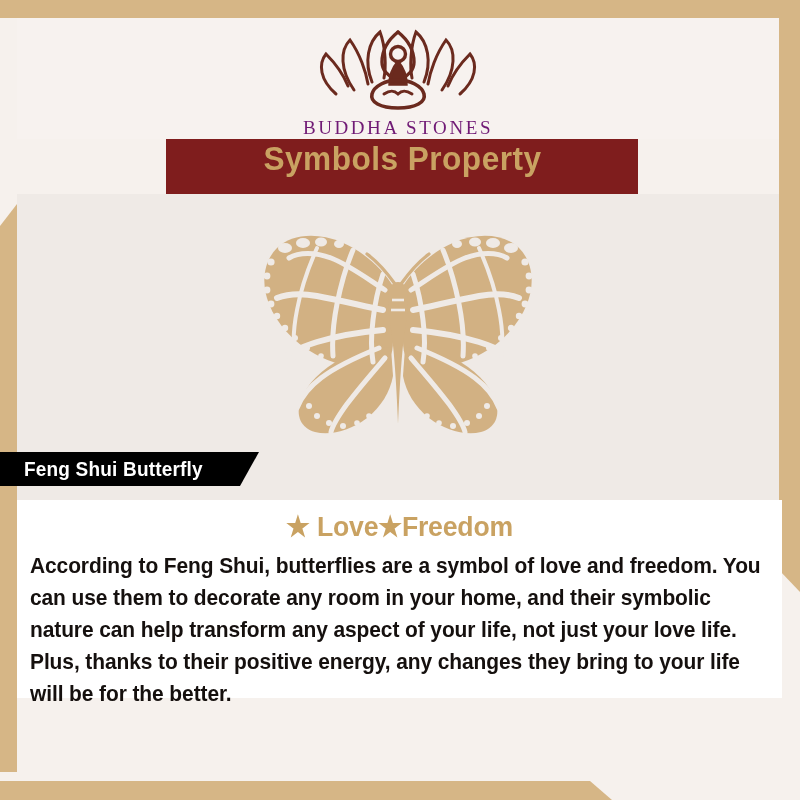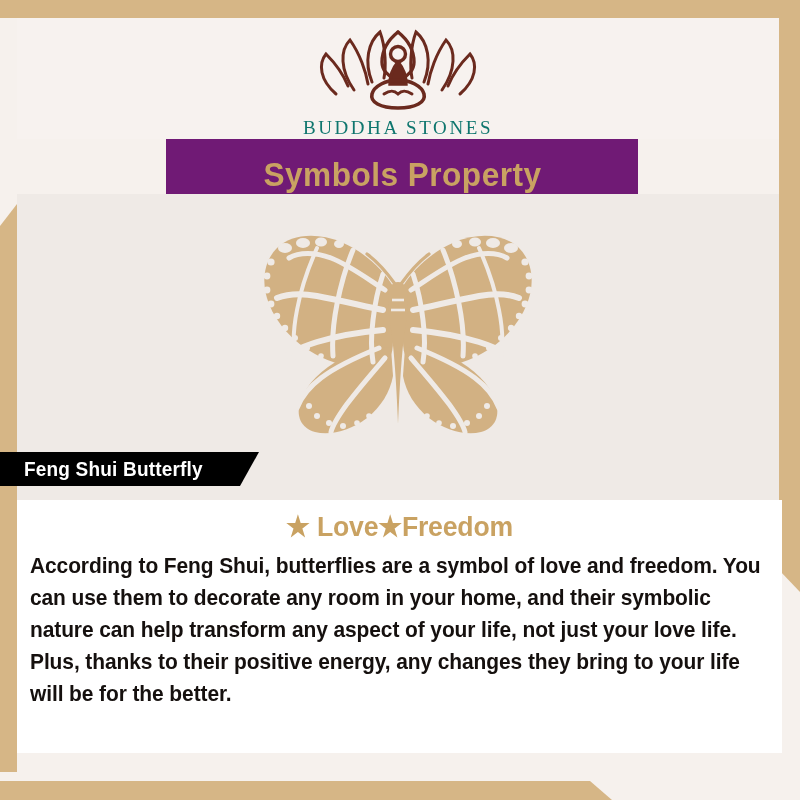--- a/index.html
+++ b/index.html
@@ -70,7 +70,7 @@
     font-family: "Liberation Serif", serif;
     font-size: 19px;
     letter-spacing: 2.6px;
-    color: #0f766e;
+    color: #701a75;
     font-weight: 400;
   }
 

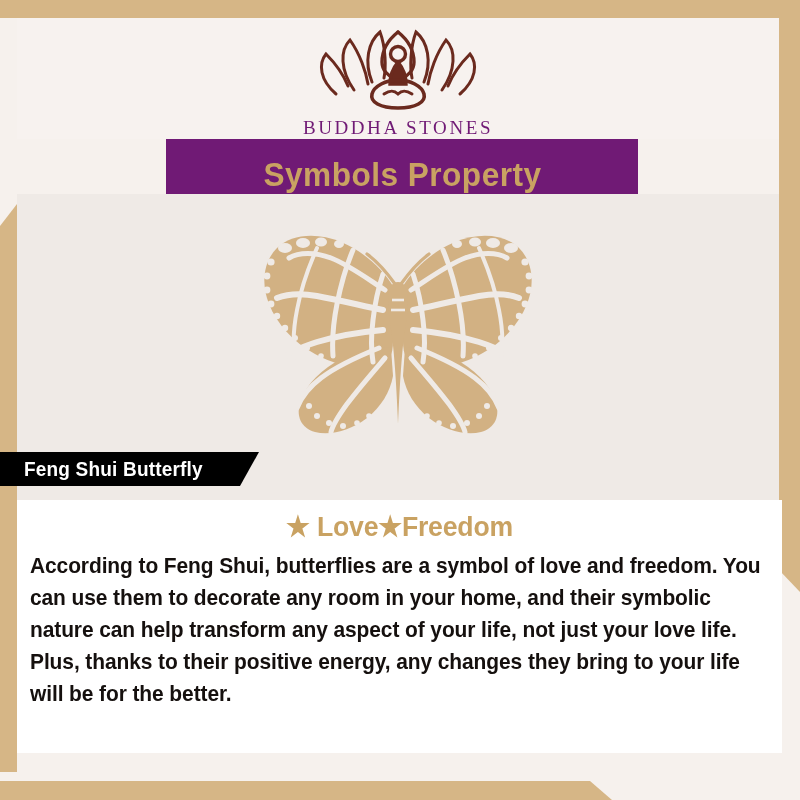--- a/index.html
+++ b/index.html
@@ -79,9 +79,9 @@
     position: absolute;
     left: 166px; top: 139px;
     width: 472px; height: 55px;
-    background: #701a75;
+    background: #7f1d1d;
     display: flex;
-    align-items: flex-end;
+    align-items: flex-start;
     justify-content: center;
   }
   .title-text {

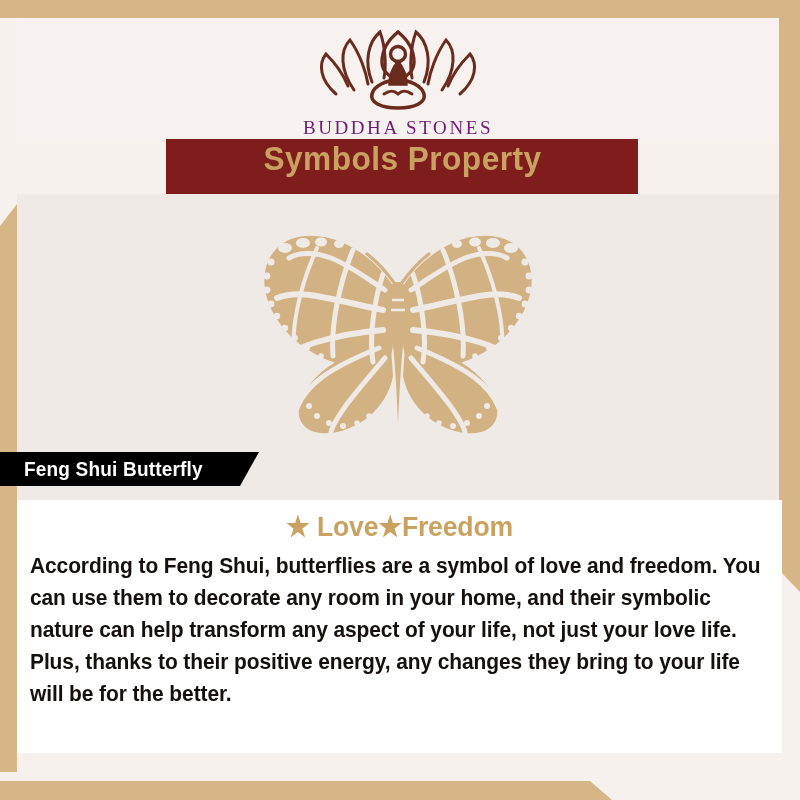--- a/index.html
+++ b/index.html
@@ -132,7 +132,7 @@
   .copy-panel {
     position: absolute;
     left: 17px; top: 500px;
-    width: 765px; height: 253px;
+    width: 765px; height: 198px;
     background: #ffffff;
   }
   .keywords {

